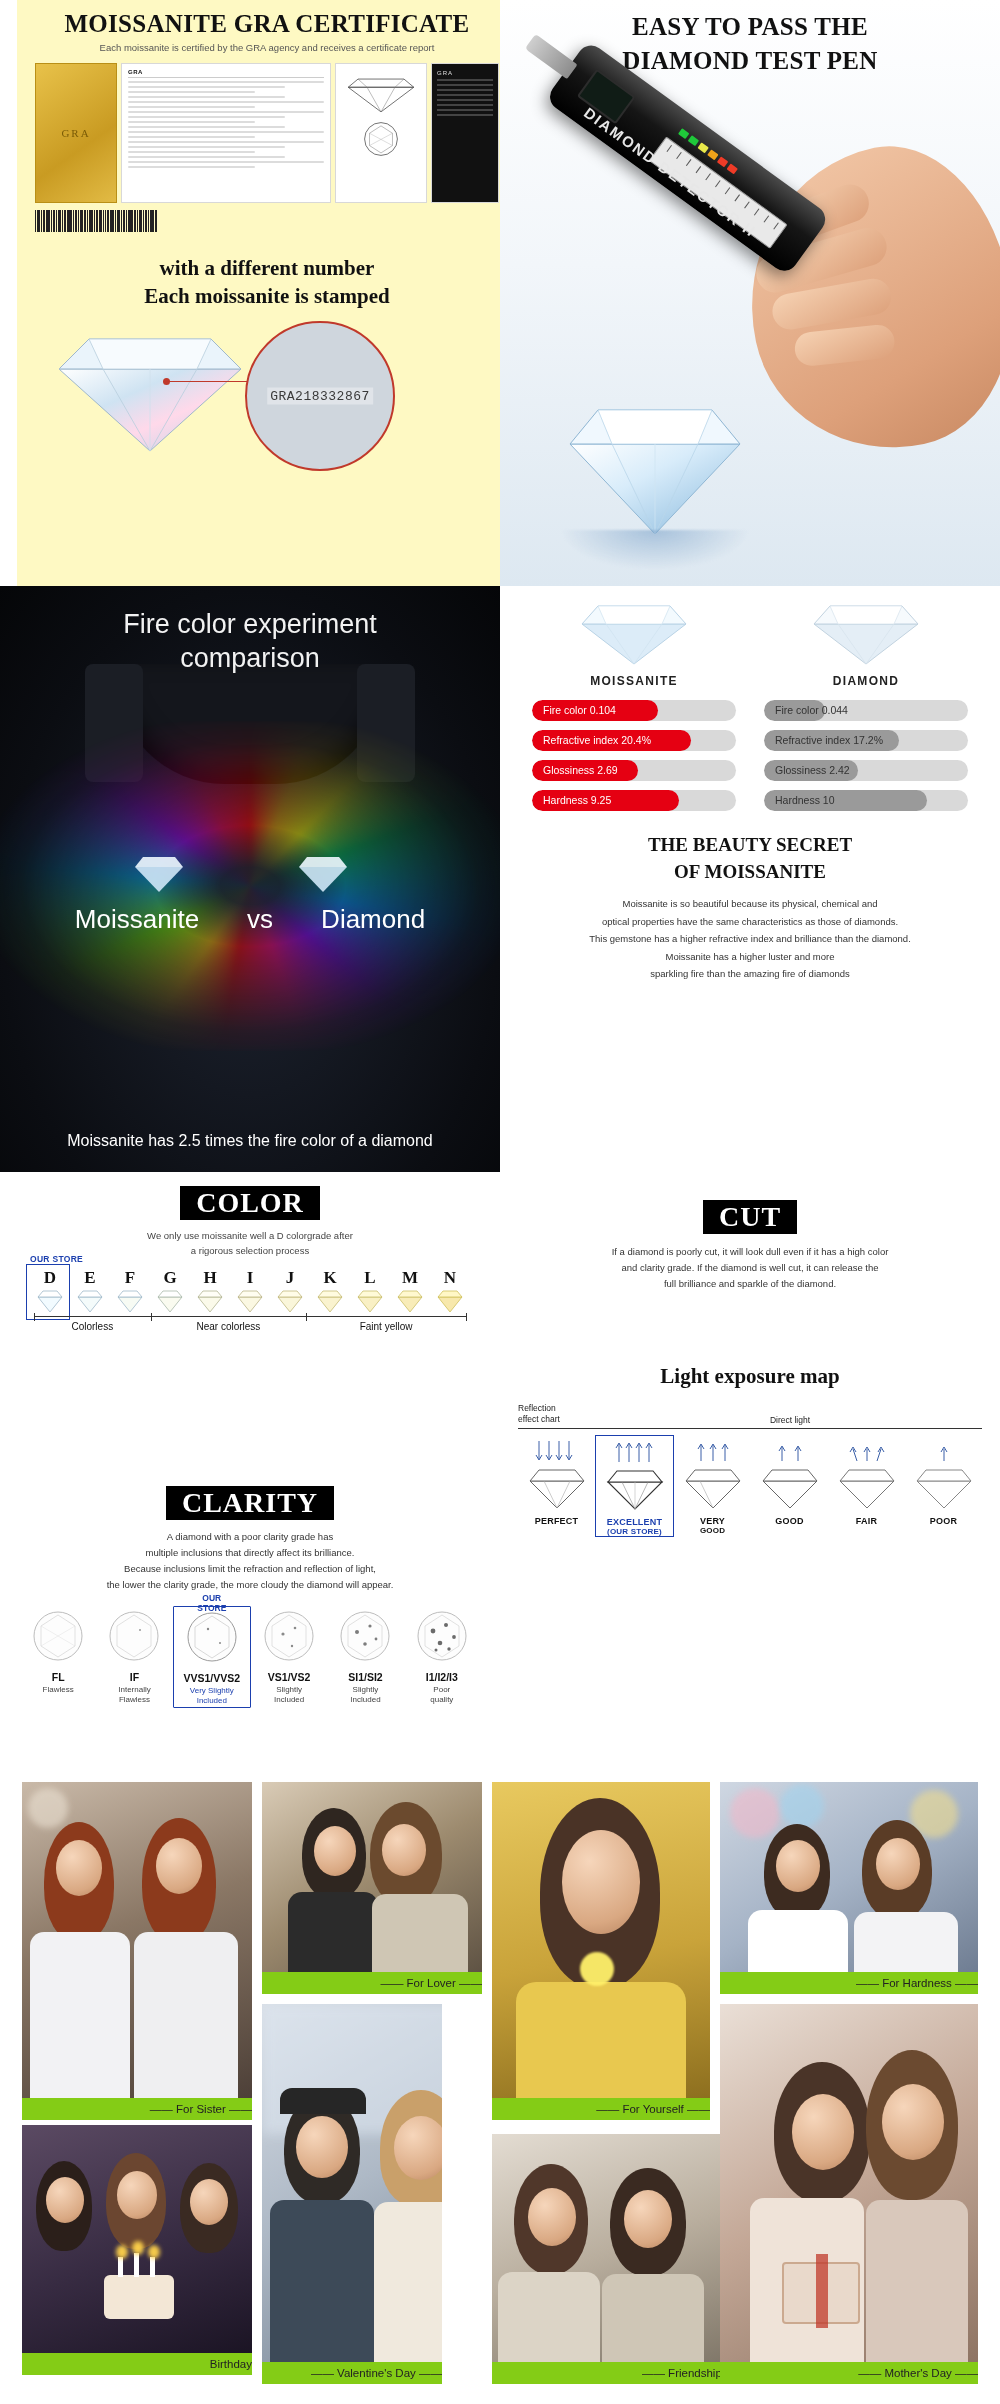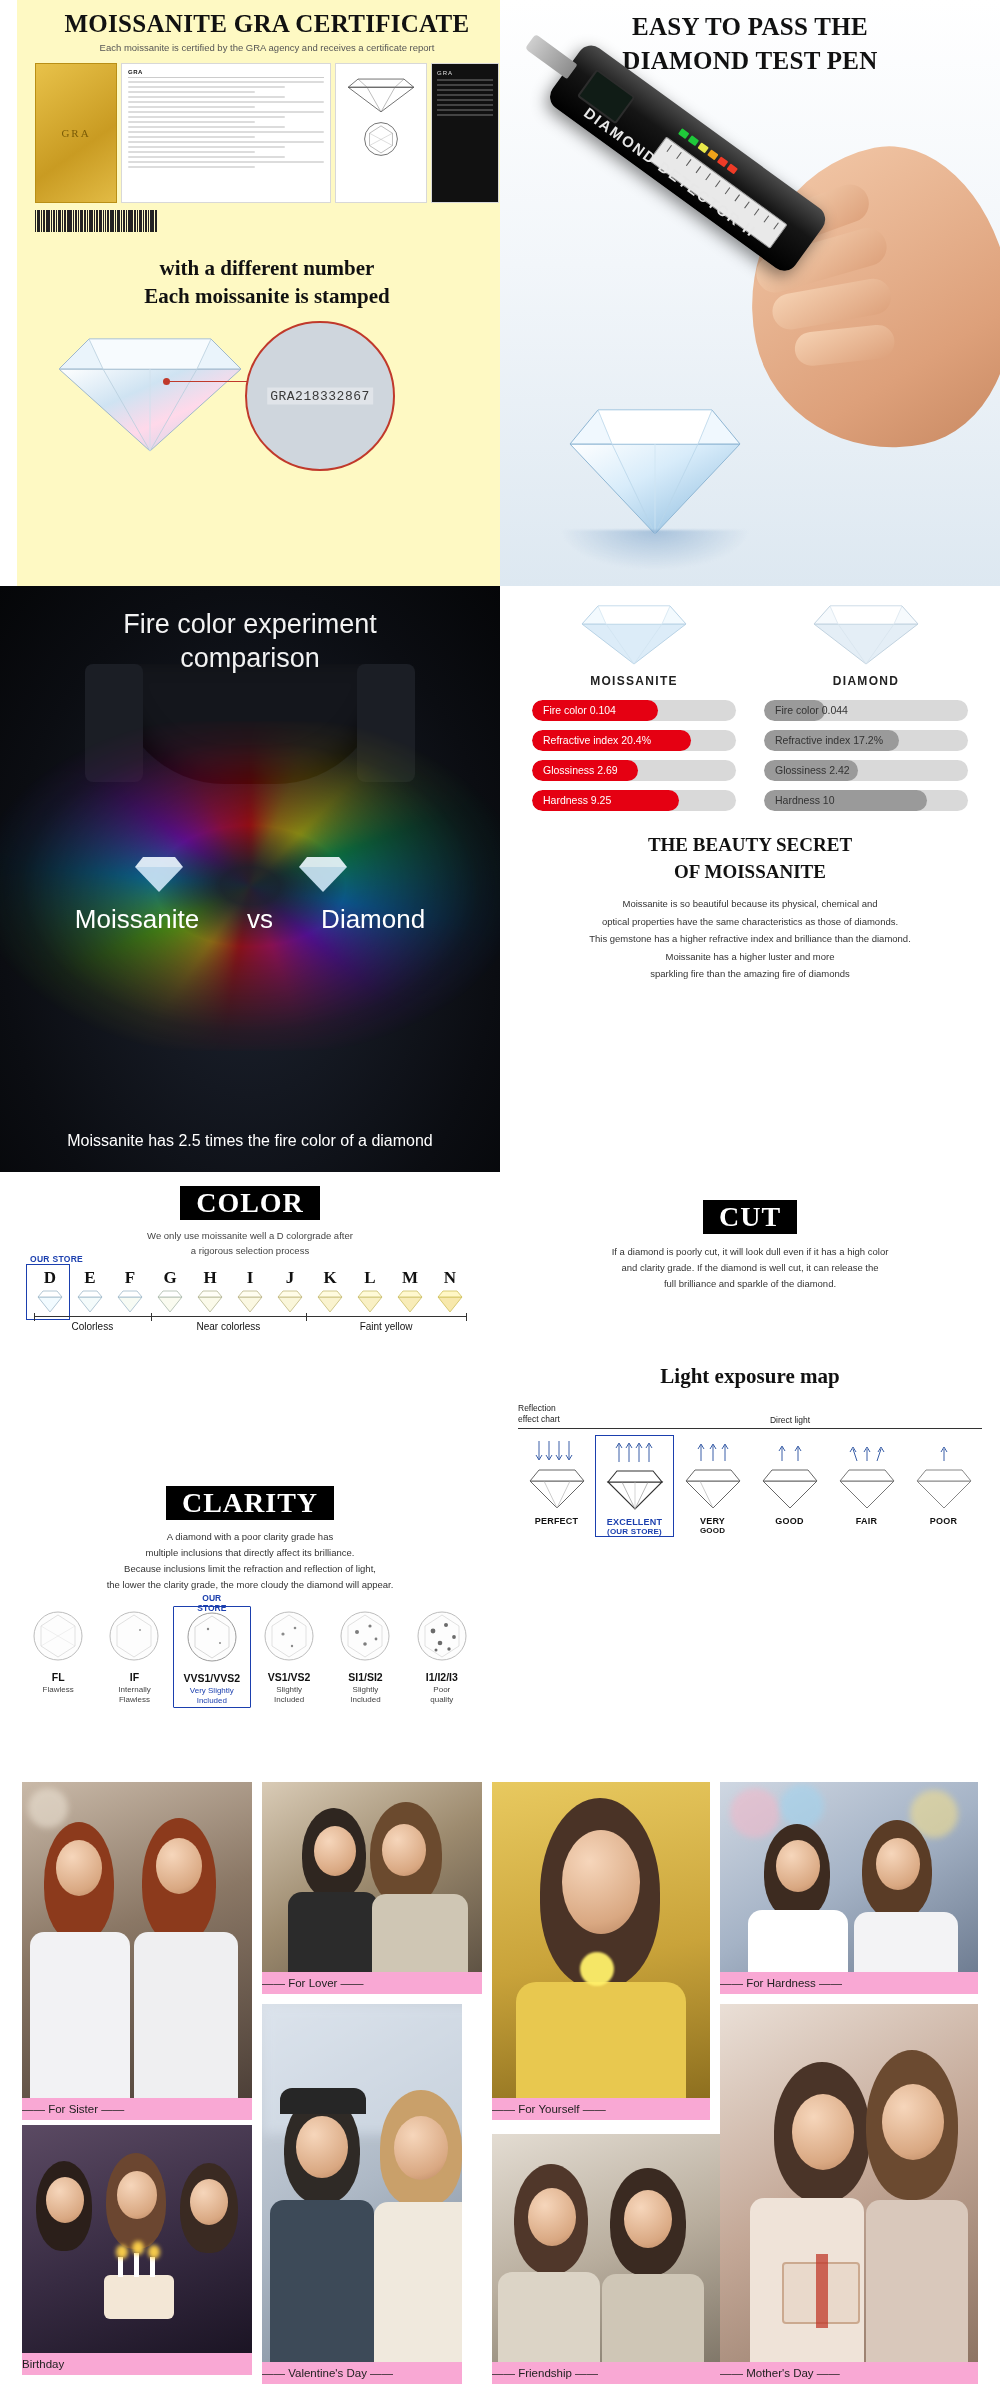--- a/index.html
+++ b/index.html
@@ -248,8 +248,8 @@
     position:absolute; overflow:hidden; background:#ddd;
   }
   .ph .cap {
-    position:absolute; left:0; bottom:0; width:100%; text-align:left;
-    font-size:11.5px; color:#222; background:#f9a8d4; line-height:22px; height:22px;
+    position:absolute; left:0; bottom:0; width:100%; text-align:right;
+    font-size:11.5px; color:#222; background:#84cc16; line-height:22px; height:22px;
   }
   .ph-img { position:absolute; inset:0 0 22px 0; }
 

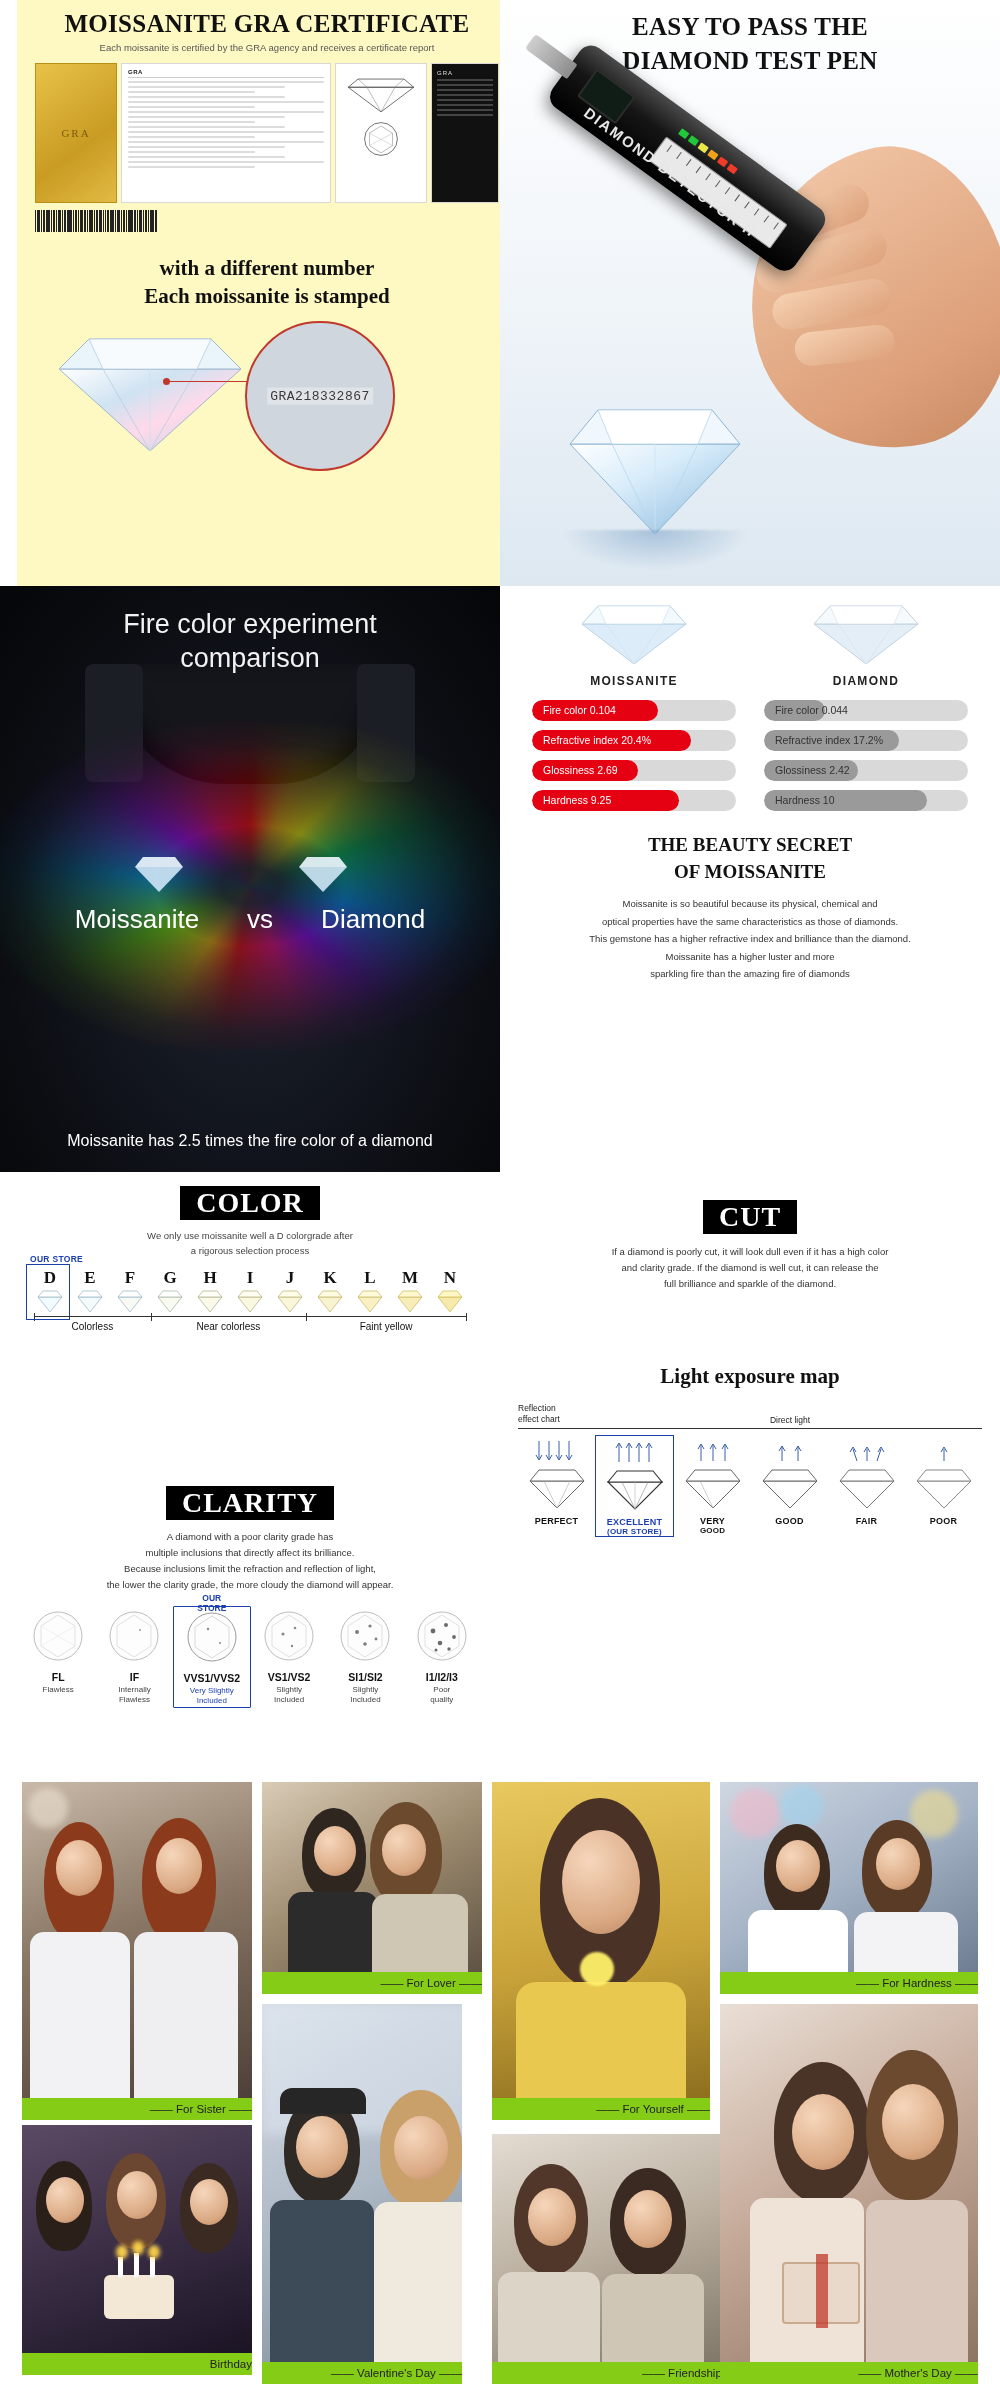--- a/index.html
+++ b/index.html
@@ -1069,7 +1069,7 @@
       <div class="cap">Birthday</div>
     </div>
 
-    <div class="ph" style="left:262px; top:236px; width:200px; height:380px;">
+    <div class="ph" style="left:262px; top:236px; width:180px; height:380px;">
       <div class="ph-img g6">
         <div class="bokeh" style="left:0; top:0; width:220px; height:130px; background:#dfe8f2; filter:blur(6px); border-radius:0;"></div>
         <div class="hairdark" style="left:22px; top:90px; width:76px; height:110px; background:#2f2a26;"></div>

